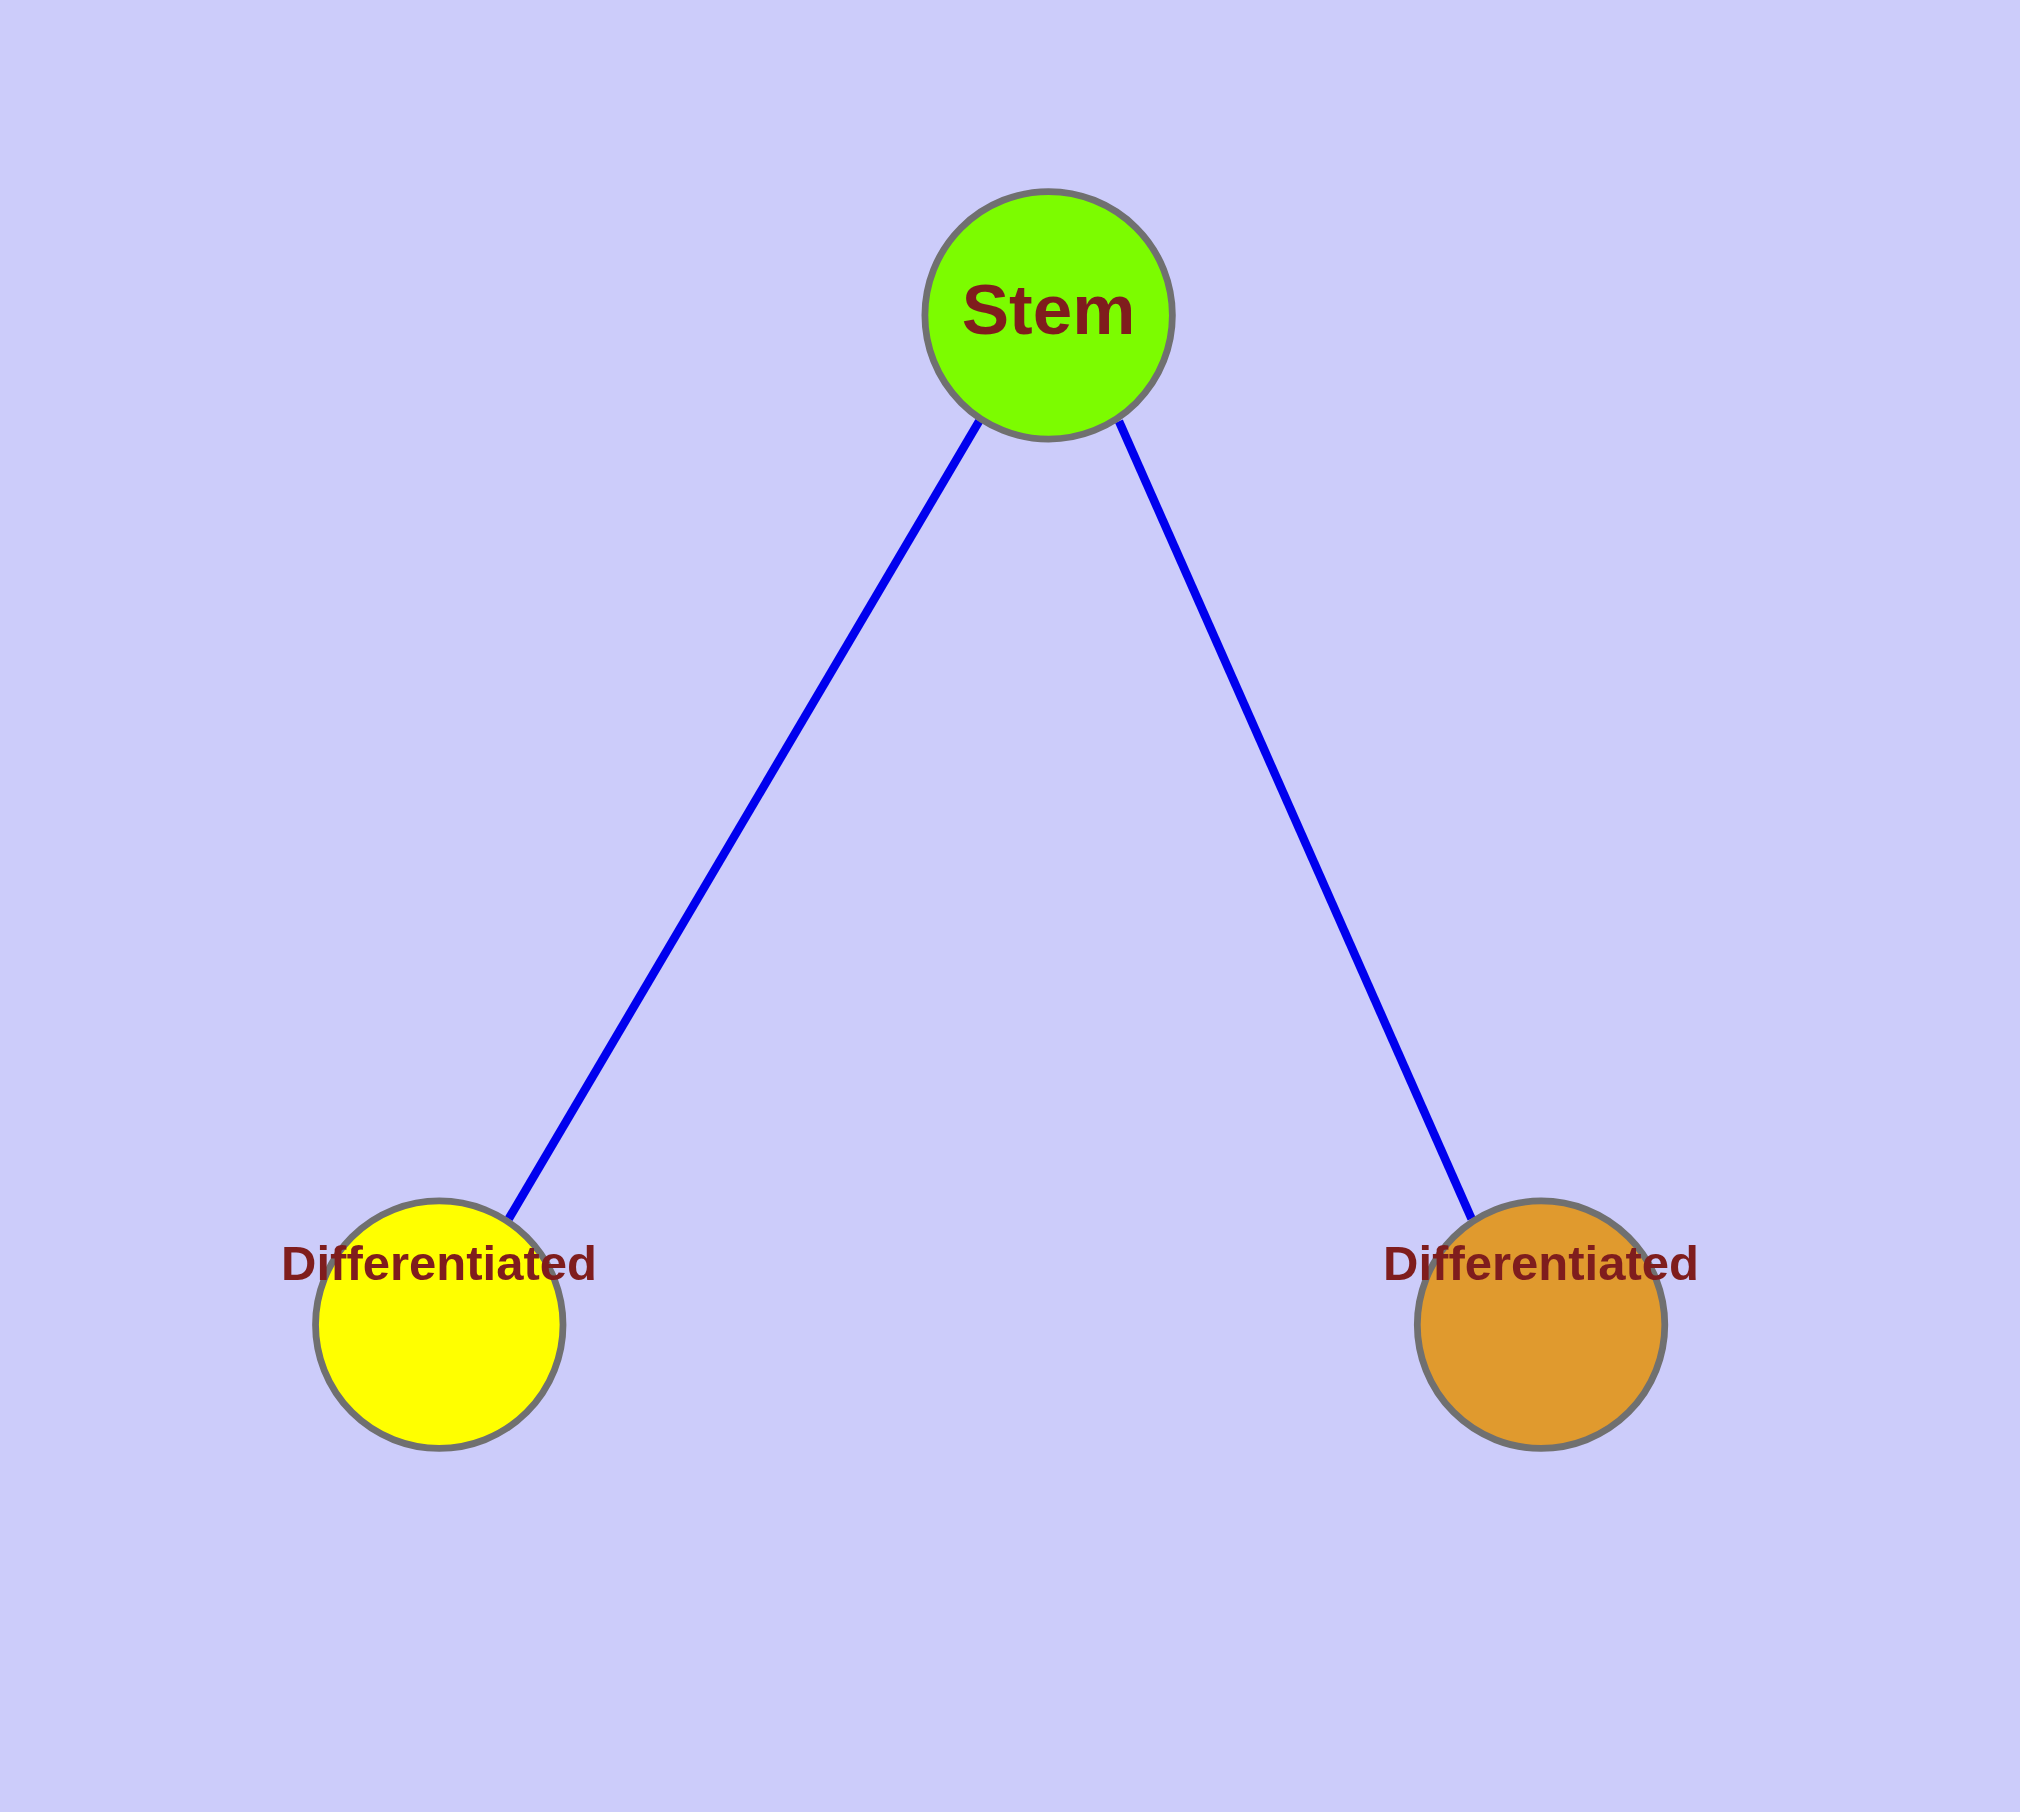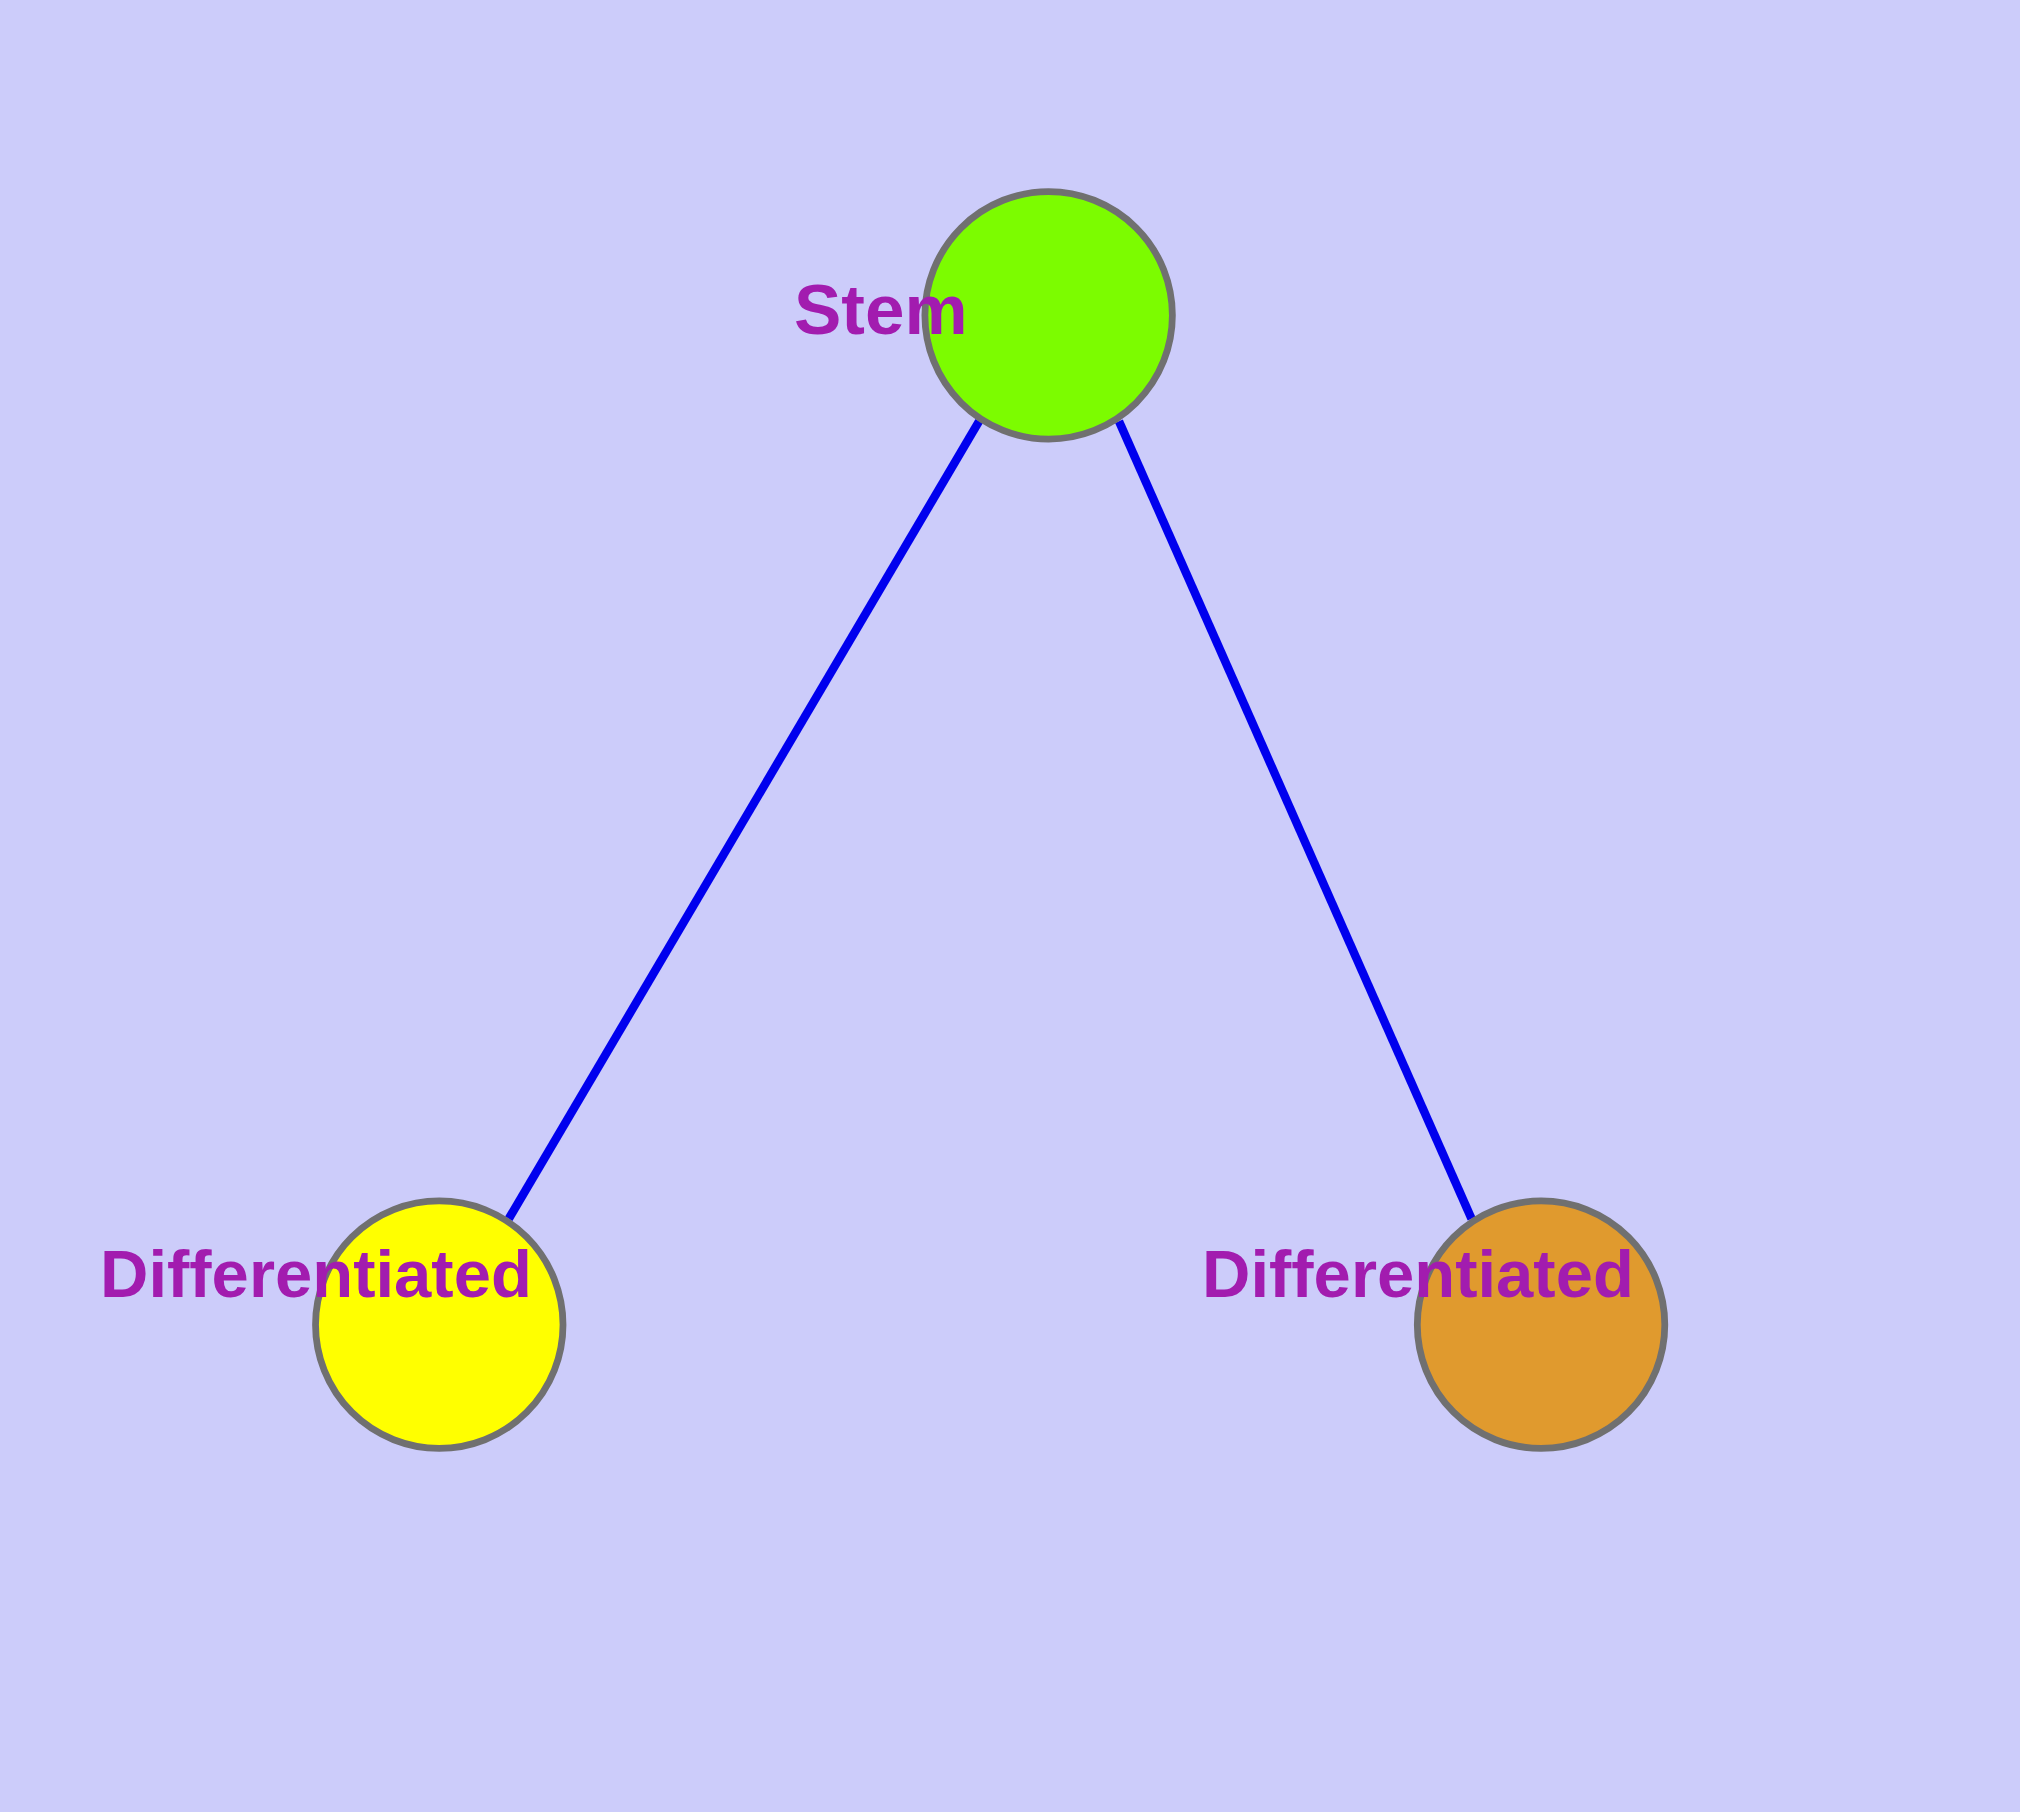--- a/index.html
+++ b/index.html
@@ -25,10 +25,10 @@
   }
   .node-label {
     position: absolute;
-    text-align: left;
+    text-align: center;
     font-family: "Liberation Sans", "DejaVu Sans", sans-serif;
     font-weight: bold;
-    color: #a21caf;
+    color: #7f1d1d;
     white-space: nowrap;
     pointer-events: none;
     line-height: 1.12;

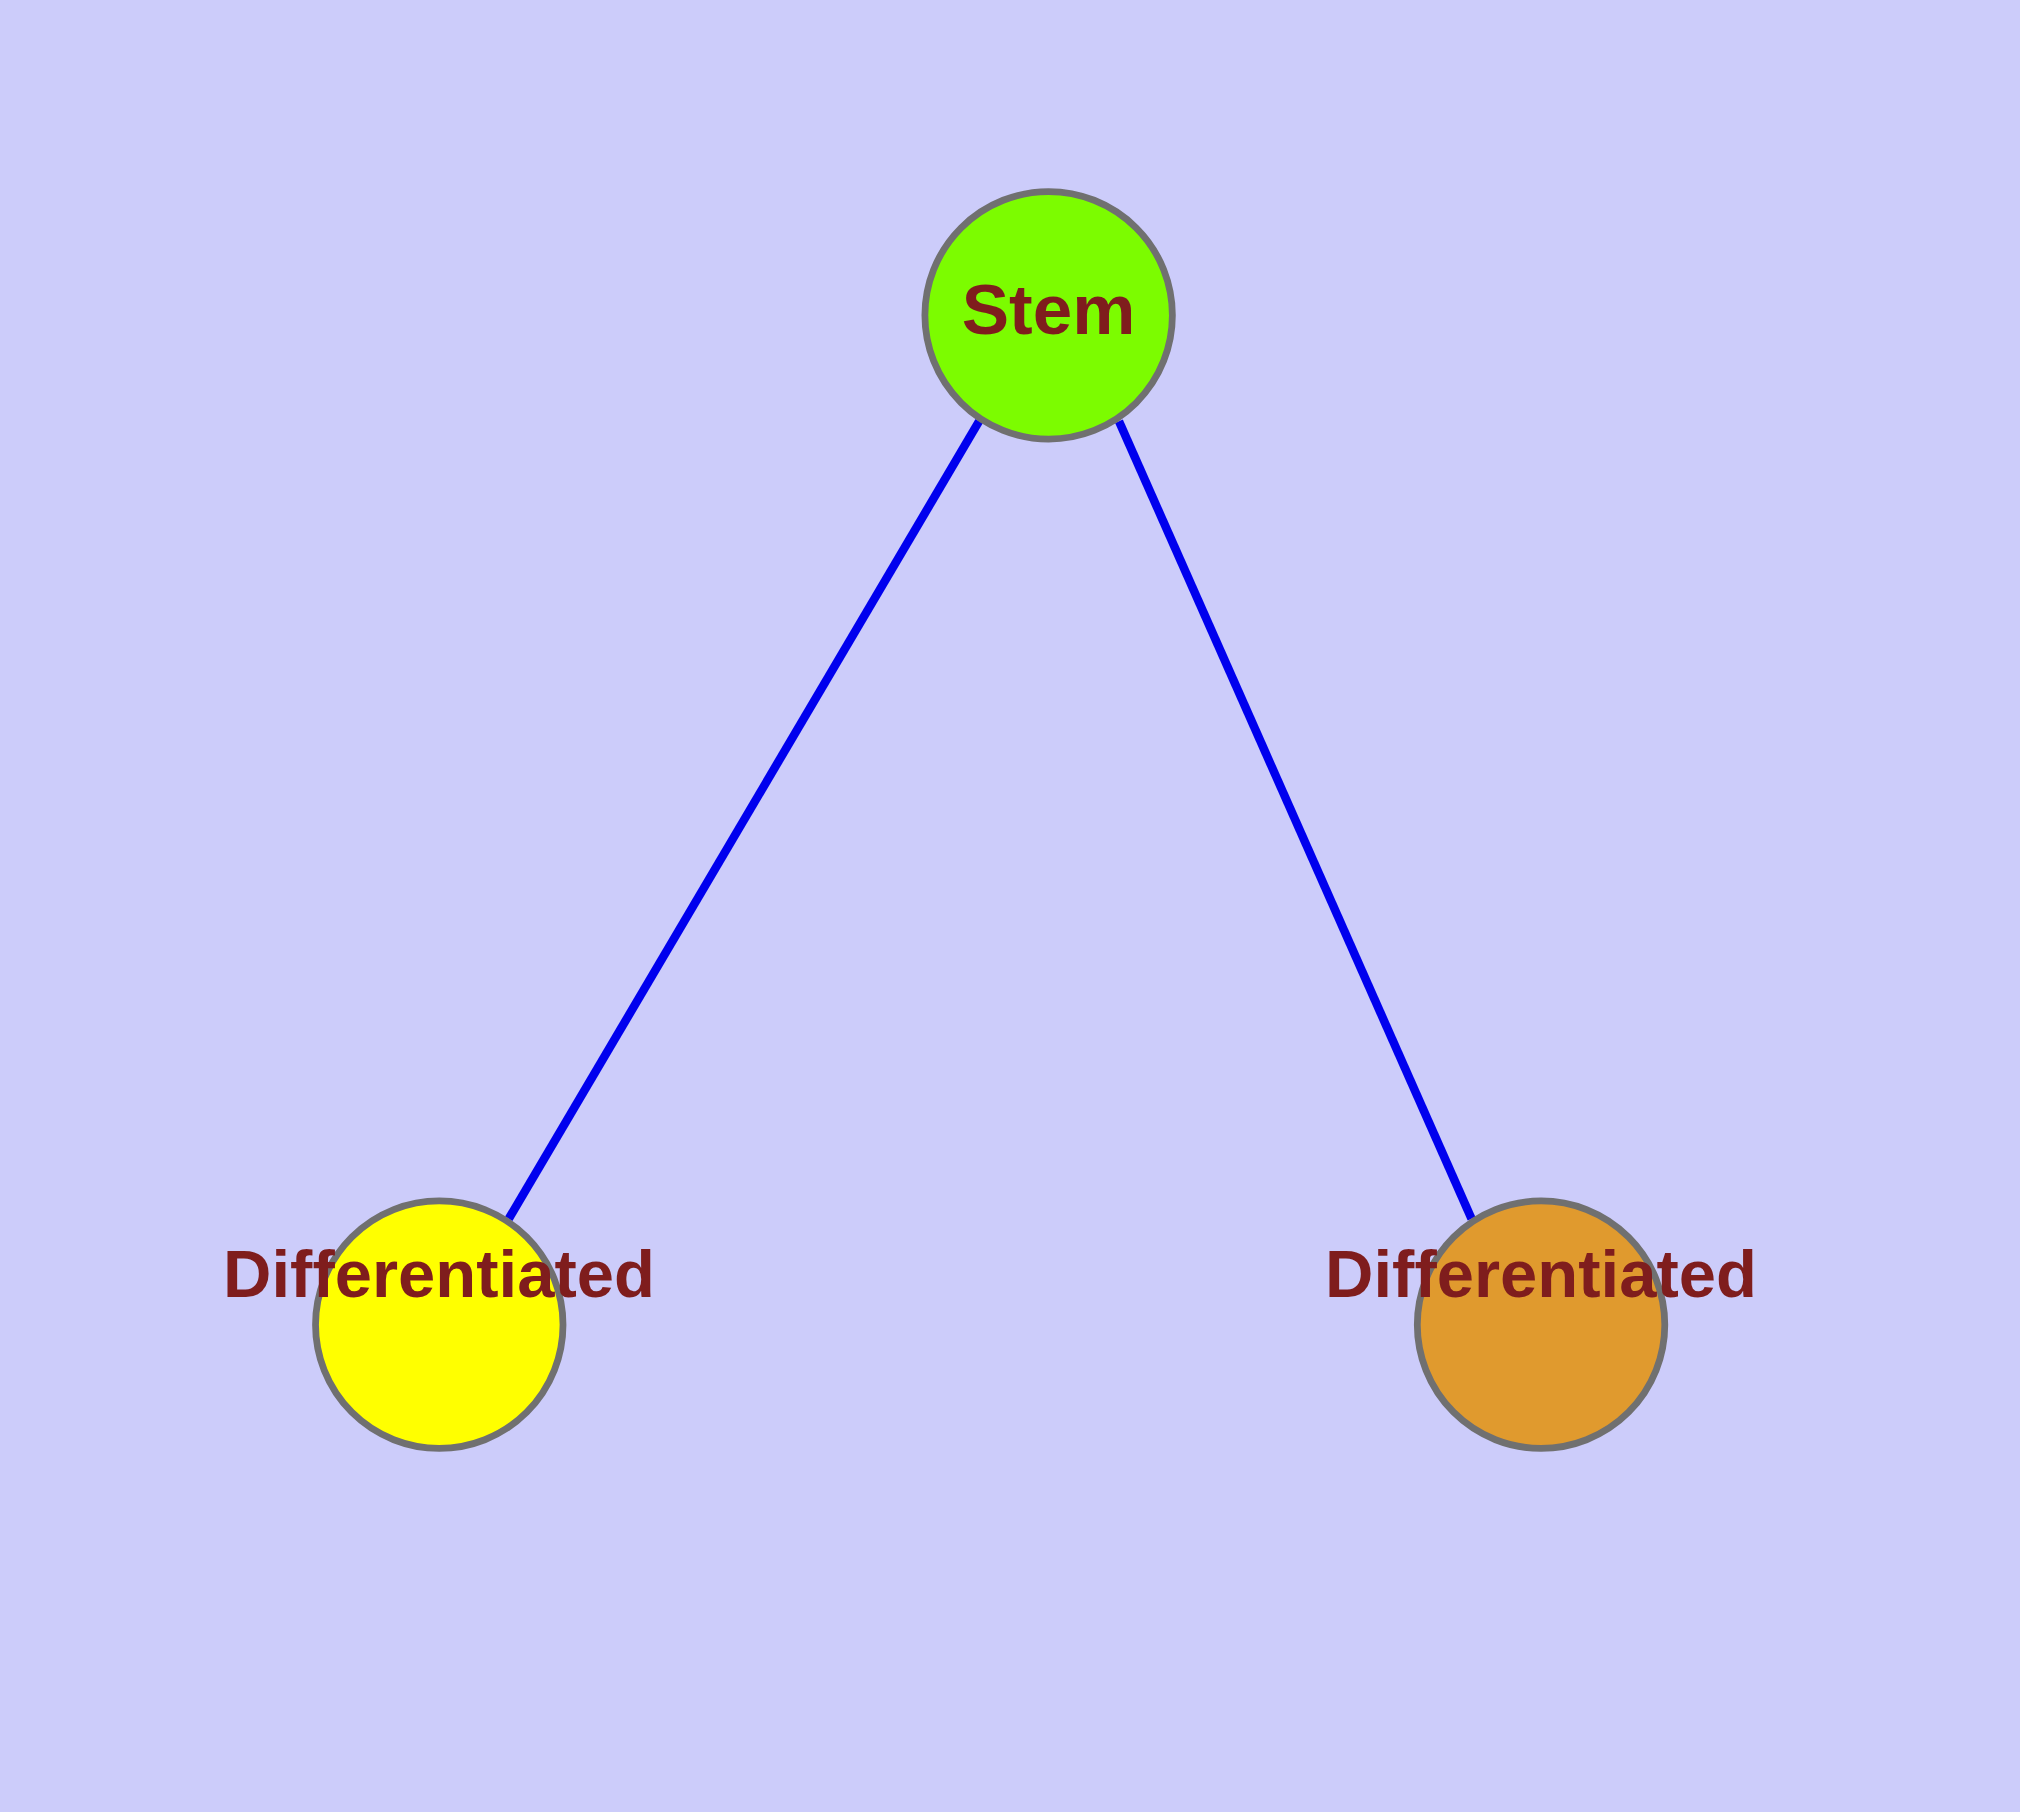--- a/index.html
+++ b/index.html
@@ -37,7 +37,7 @@
     font-size: 71px;
   }
   .label-leaf {
-    font-size: 67px;
+    font-size: 49px;
   }
 </style>
 </head>

